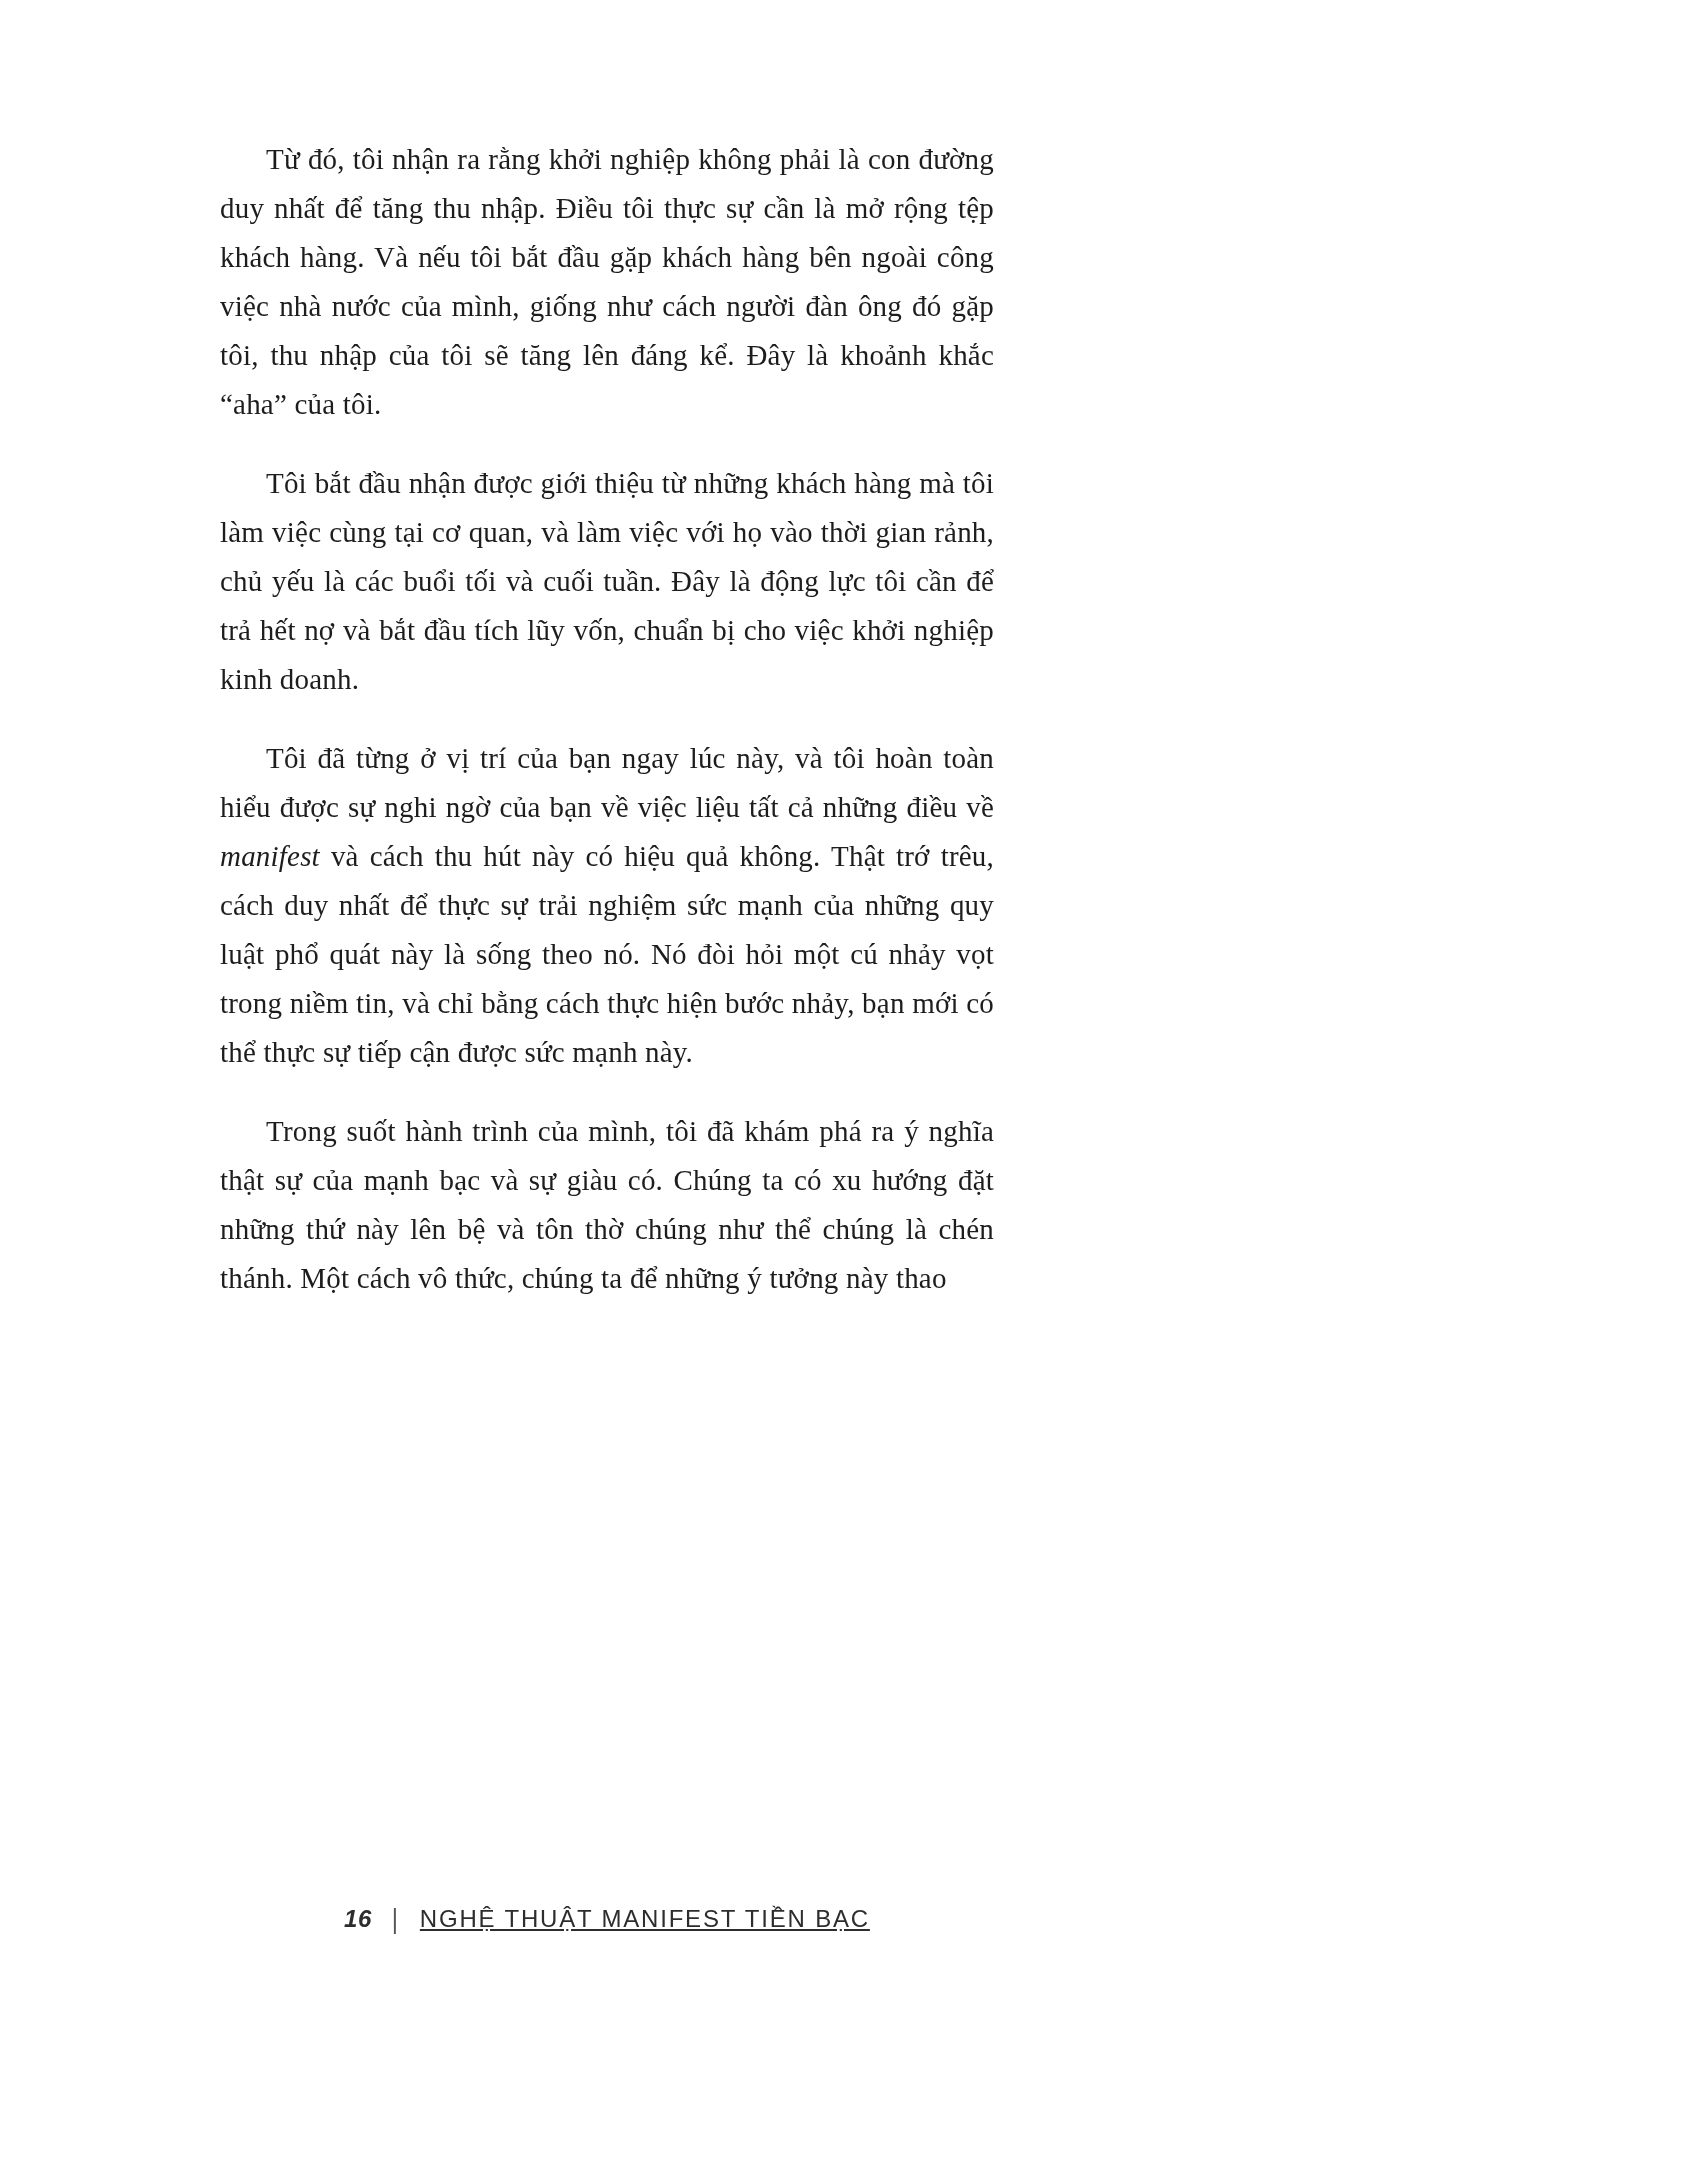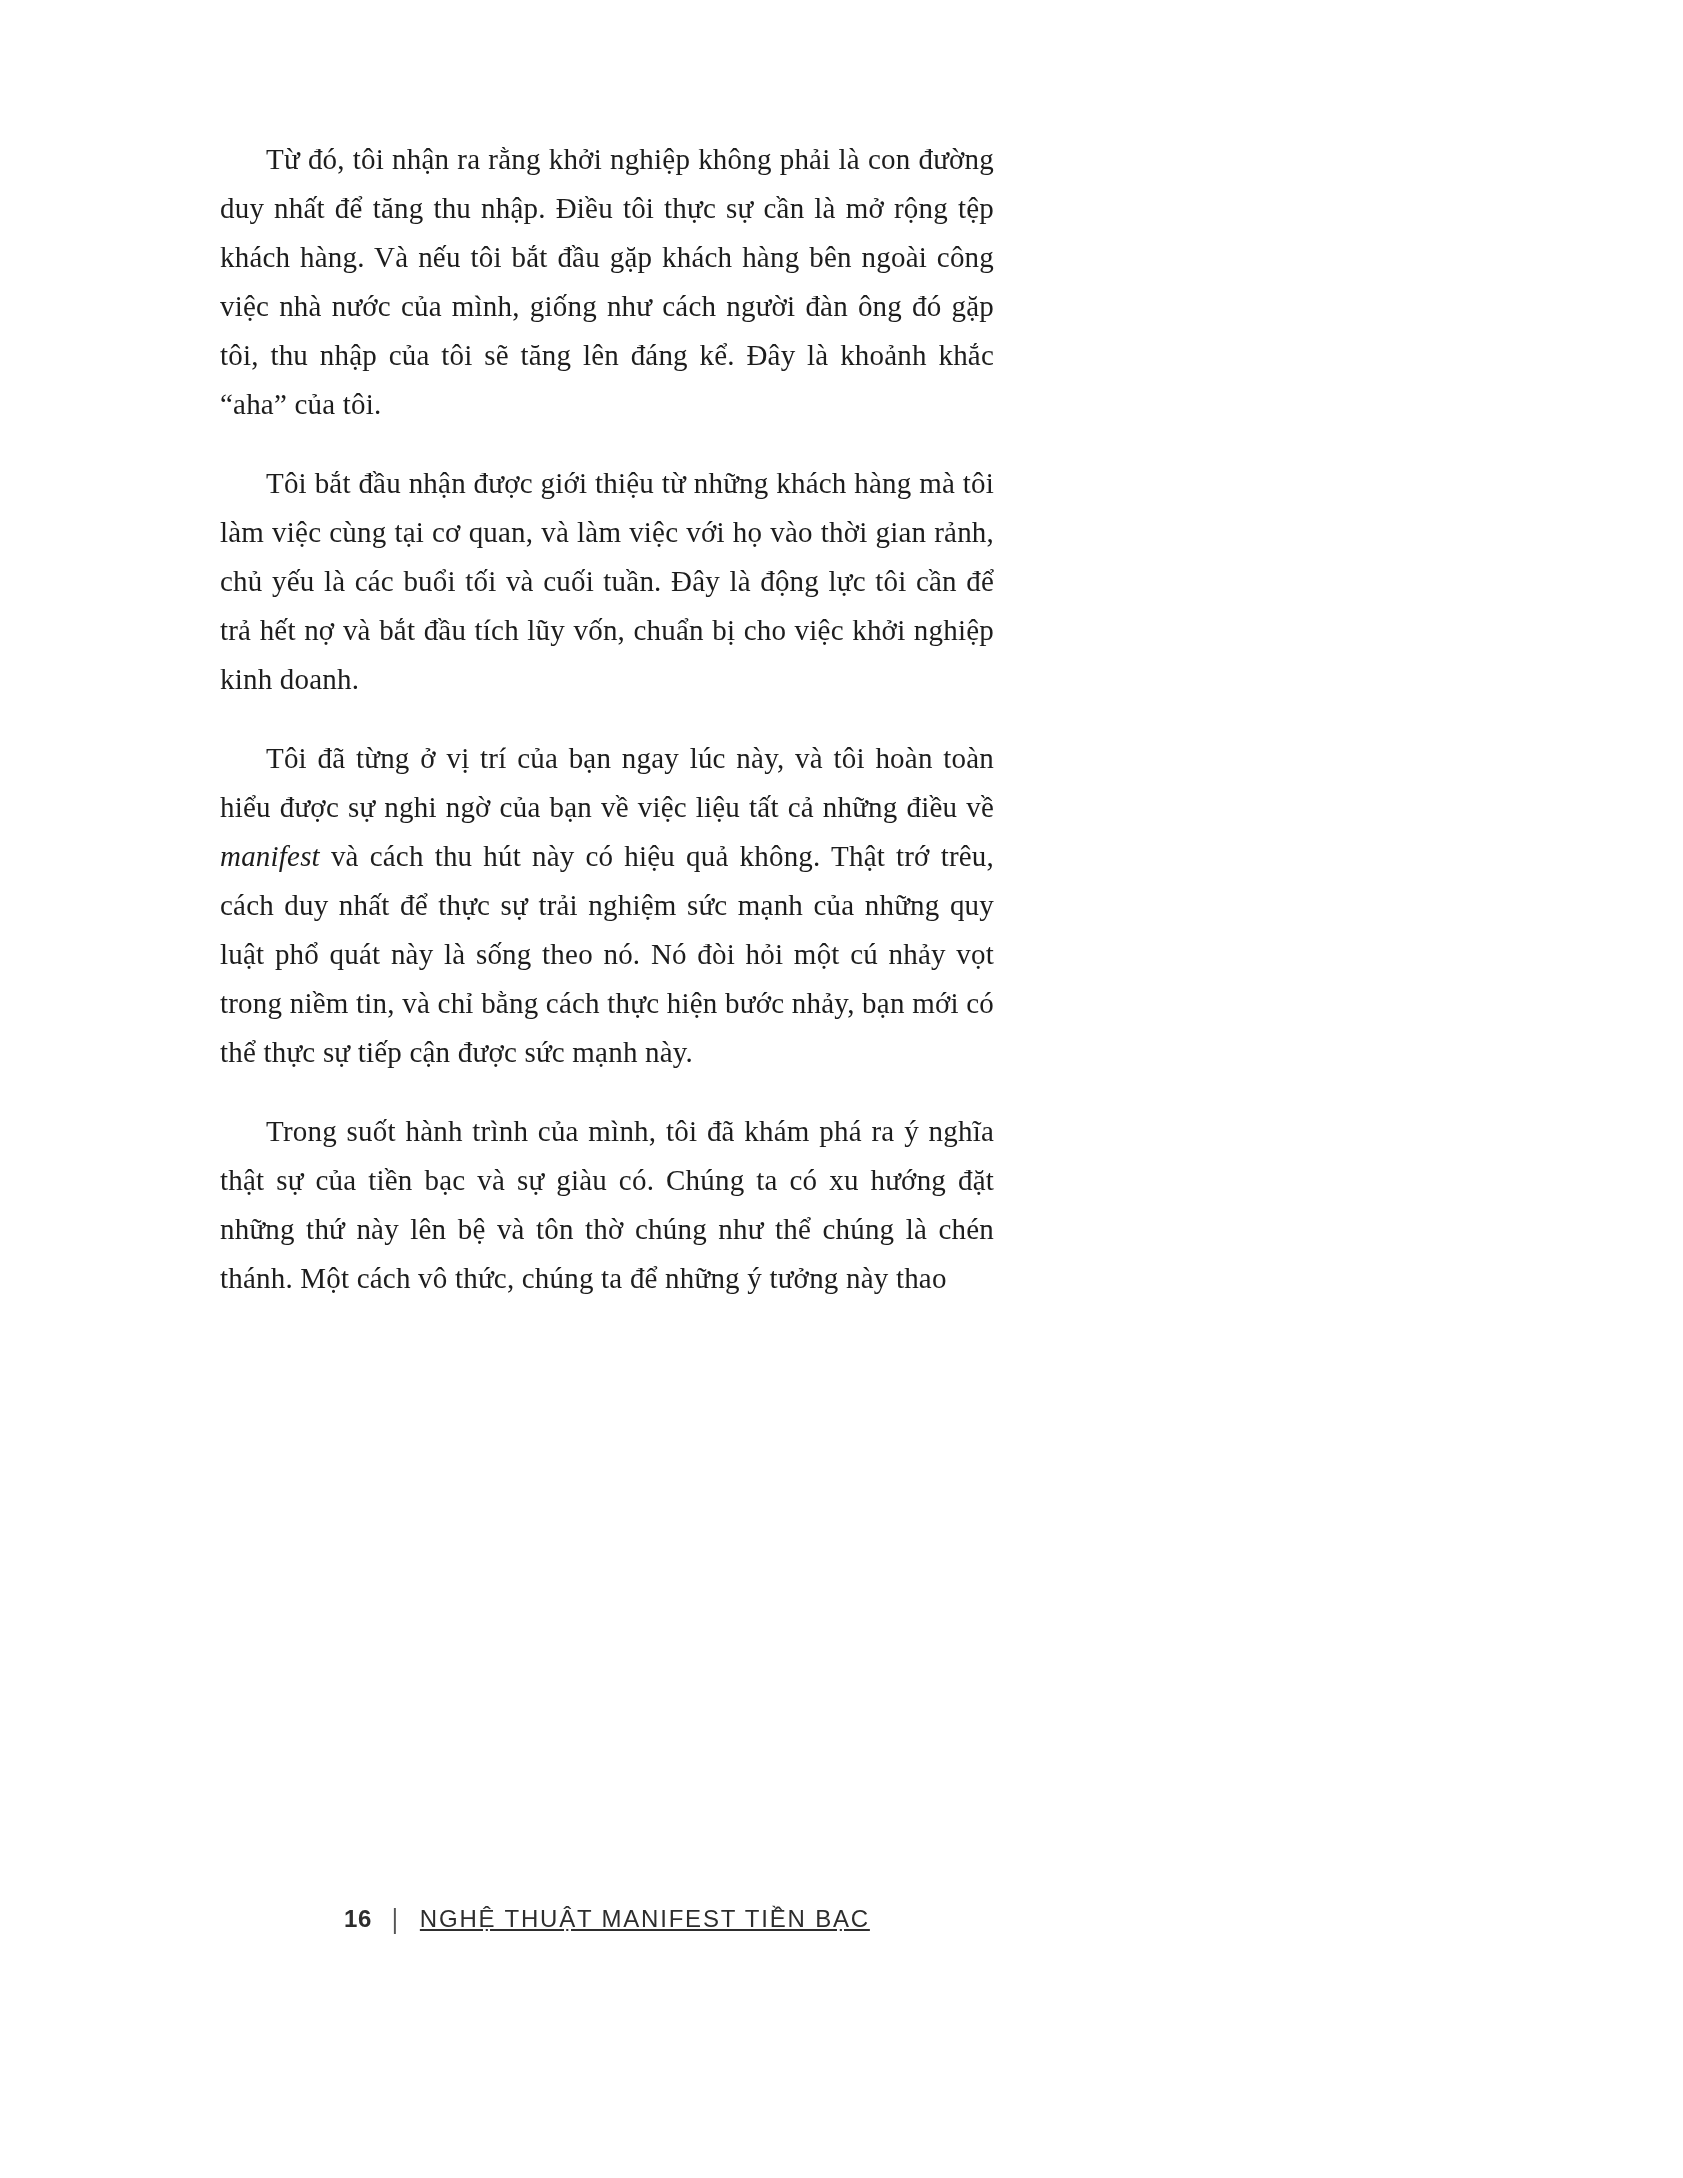--- a/index.html
+++ b/index.html
@@ -76,7 +76,7 @@
         <p><span>Từ đó, tôi nhận ra rằng khởi nghiệp không phải là con đường duy nhất để tăng thu nhập. Điều tôi thực sự cần là mở rộng tệp khách hàng. Và nếu tôi bắt đầu gặp khách hàng bên ngoài công việc nhà nước của mình, giống như cách người đàn ông đó gặp tôi, thu nhập của tôi sẽ tăng lên đáng kể. Đây là khoảnh khắc “aha” của tôi.</span></p>
         <p><span>Tôi bắt đầu nhận được giới thiệu từ những khách hàng mà tôi làm việc cùng tại cơ quan, và làm việc với họ vào thời gian rảnh, chủ yếu là các buổi tối và cuối tuần. Đây là động lực tôi cần để trả hết nợ và bắt đầu tích lũy vốn, chuẩn bị cho việc khởi nghiệp kinh doanh.</span></p>
         <p><span>Tôi đã từng ở vị trí của bạn ngay lúc này, và tôi hoàn toàn hiểu được sự nghi ngờ của bạn về việc liệu tất cả những điều về </span><em>manifest</em><span> và cách thu hút này có hiệu quả không. Thật trớ trêu, cách duy nhất để thực sự trải nghiệm sức mạnh của những quy luật phổ quát này là sống theo nó. Nó đòi hỏi một cú nhảy vọt trong niềm tin, và chỉ bằng cách thực hiện bước nhảy, bạn mới có thể thực sự tiếp cận được sức mạnh này.</span></p>
-        <p><span>Trong suốt hành trình của mình, tôi đã khám phá ra ý nghĩa thật sự của tiền bạc và sự giàu có. Chúng ta có xu hướng đặt những thứ này lên bệ và tôn thờ chúng như thể chúng là chén thánh. Một cách vô thức, chúng ta để những ý tưởng này thao</span></p>
+        <p><span>Trong suốt hành trình của mình, tôi đã khám phá ra ý nghĩa thật sự của mạnh bạc và sự giàu có. Chúng ta có xu hướng đặt những thứ này lên bệ và tôn thờ chúng như thể chúng là chén thánh. Một cách vô thức, chúng ta để những ý tưởng này thao</span></p>
       </div>
   </main>
   <footer class="footer">

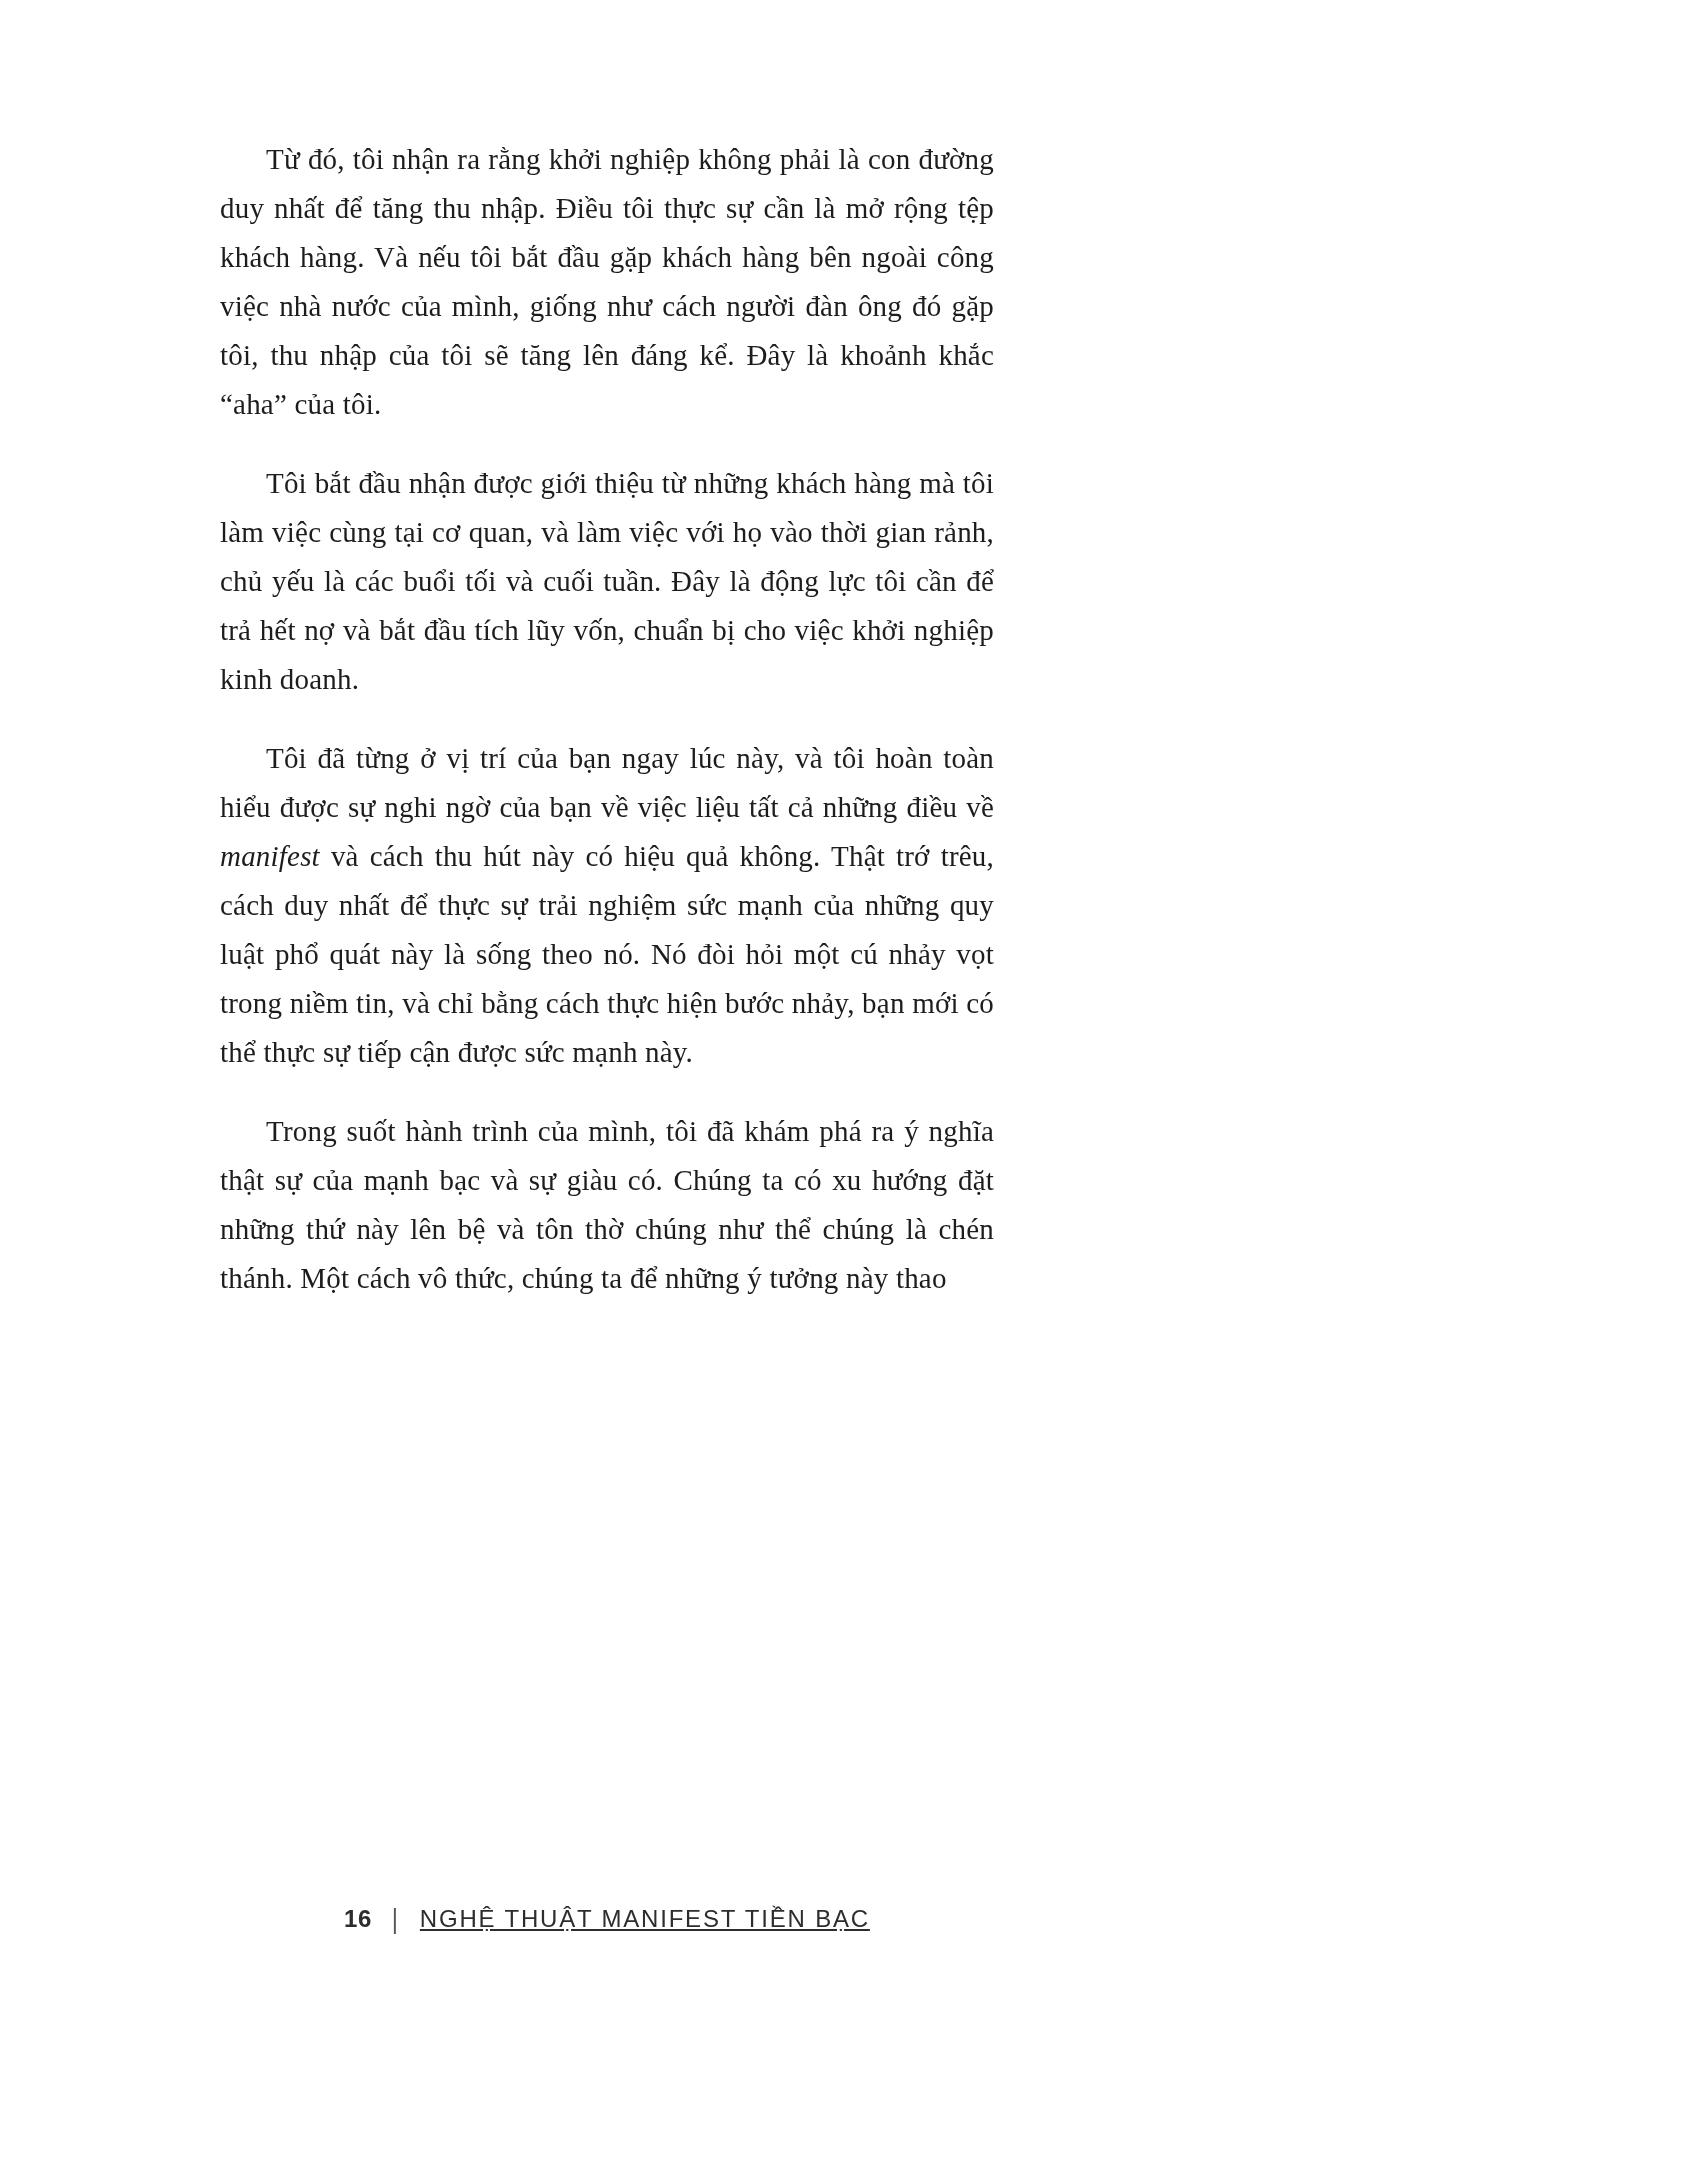--- a/index.html
+++ b/index.html
@@ -54,6 +54,7 @@
   .footer .pnum {
     font-weight: bold;
     letter-spacing: 0.5px;
+    font-style: italic;
   }
   .footer .sep {
     display: inline-block;

